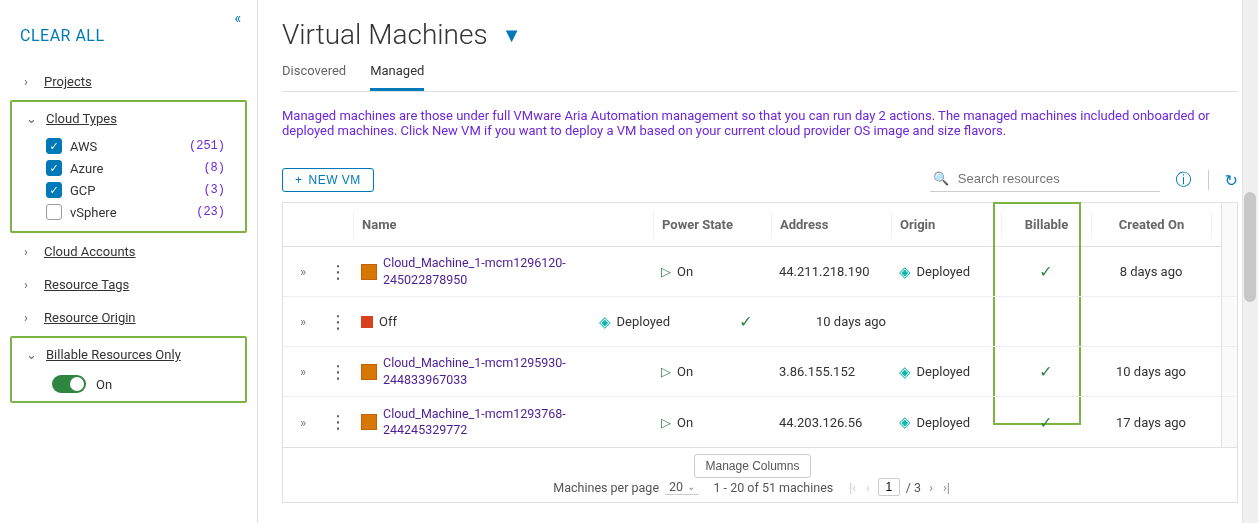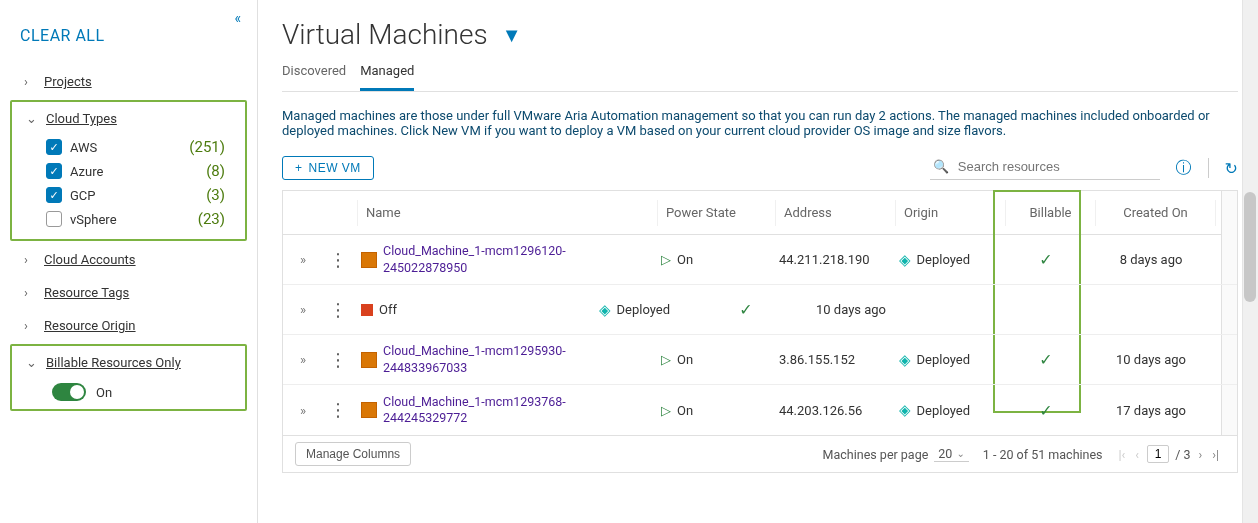--- a/index.html
+++ b/index.html
@@ -70,7 +70,7 @@
   .title-row { display:flex; align-items:center; gap:14px; }
   h1 { font-size: 28px; font-weight: 300; margin:0; color:#333; }
   .filter-icon { color:#0079b8; font-size:20px; }
-  .tabs { display:flex; gap:14px; margin-top:12px; border-bottom:1px solid #e0e0e0; }
+  .tabs { display:flex; gap:24px; margin-top:12px; border-bottom:1px solid #e0e0e0; }
   .tab { padding:0 0 10px 0; color:#666; cursor:pointer; border-bottom:3px solid transparent; }
   .tab.active { color:#333; border-bottom-color:#0079b8; }
   .desc { color:#0c4a6e; margin:16px 0 18px 0; }

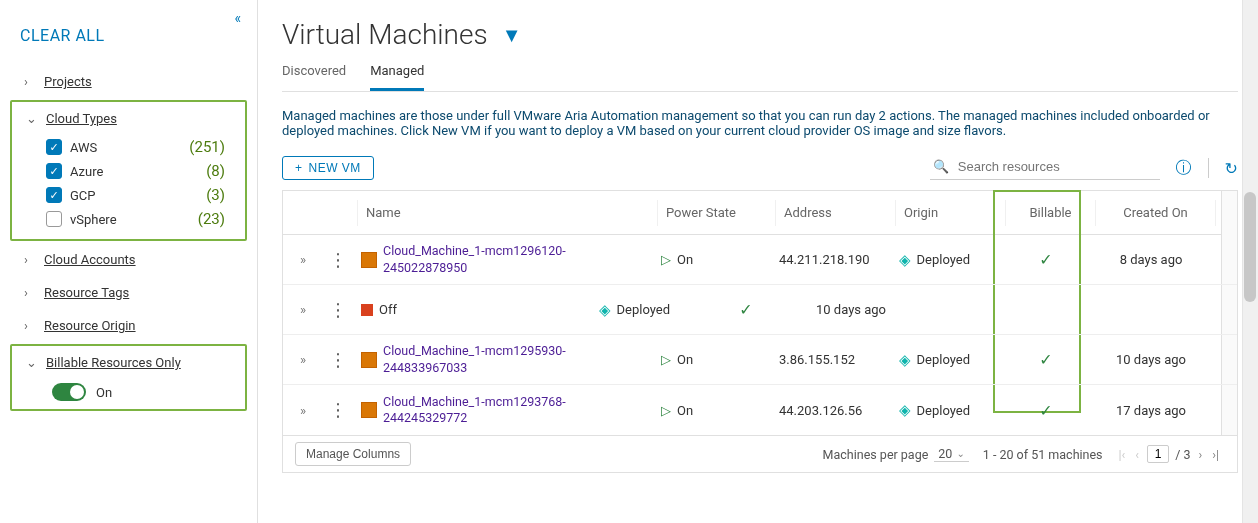--- a/index.html
+++ b/index.html
@@ -73,7 +73,7 @@
   .tabs { display:flex; gap:24px; margin-top:12px; border-bottom:1px solid #e0e0e0; }
   .tab { padding:0 0 10px 0; color:#666; cursor:pointer; border-bottom:3px solid transparent; }
   .tab.active { color:#333; border-bottom-color:#0079b8; }
-  .desc { color:#0c4a6e; margin:16px 0 18px 0; }
+  .desc { color:#6d28d9; margin:16px 0 30px 0; }
 
   .toolbar { display:flex; align-items:center; justify-content:space-between; margin-bottom:10px;}
   .new-vm-btn {

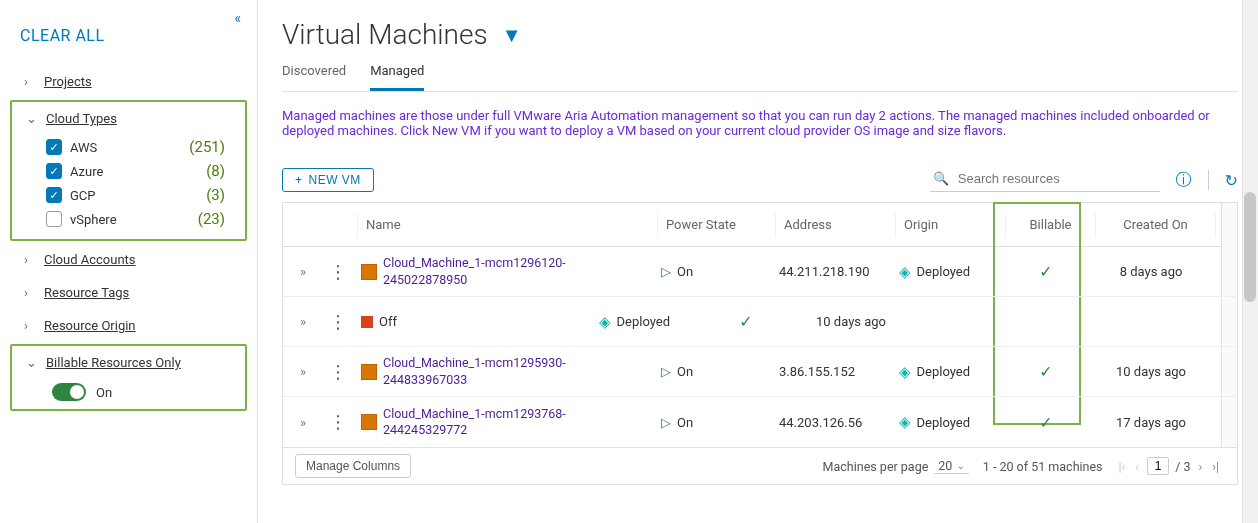--- a/index.html
+++ b/index.html
@@ -45,7 +45,7 @@
     padding: 3px 20px 3px 22px;
   }
   .filter-option .left { display:flex; align-items:center; gap:8px; }
-  .count { color: #4d7c0f; font-size: 15px; }
+  .count { color: #6d28d9; font-size: 12px; font-family: Liberation Mono, monospace; }
   .chk {
     width:16px; height:16px; border:1px solid #999; border-radius:3px;
     display:inline-flex; align-items:center; justify-content:center;

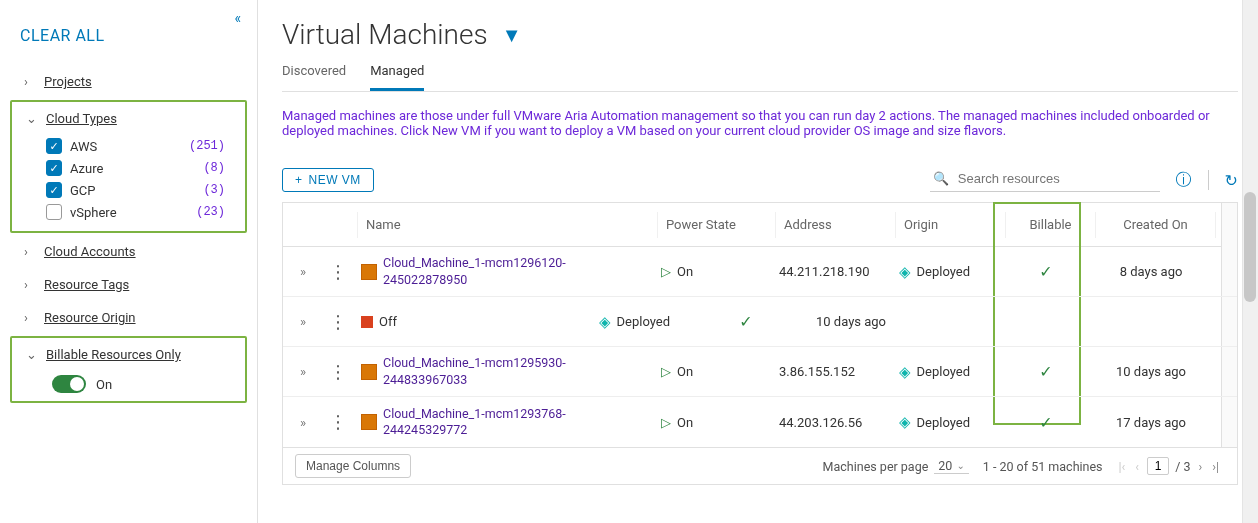--- a/index.html
+++ b/index.html
@@ -102,7 +102,7 @@
   .c-bill { width:90px; justify-content:center; }
   .c-created { width:120px; justify-content:center; }
   .c-sort { width:22px; justify-content:center; color:#0079b8;}
-  .th { color:#666; font-weight:400;justify-content:flex-end; }
+  .th { color:#666; font-weight:700; }
   .th .cell { border-left:1px solid #f0f0f0; height:26px;}
   .th .c-expand, .th .c-menu { border-left:none; }
   .expand-ic { color:#777; }

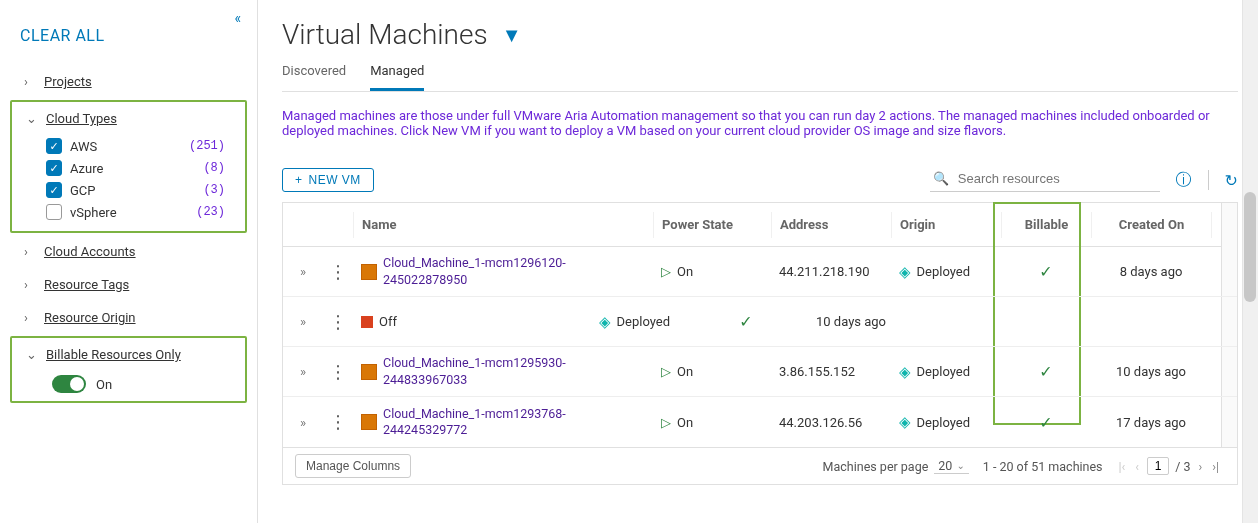--- a/index.html
+++ b/index.html
@@ -117,8 +117,8 @@
 
   .table-footer {
     display:flex; align-items:center; justify-content:space-between;
-    padding:6px 16px 6px 12px; border:1px solid #e0e0e0; border-top:none;
-    background:#fff; font-size:12.5px;
+    padding:6px 16px 6px 1px; border:1px solid #e0e0e0; border-top:none;
+    background:#fff; font-size:12.5px;flex-direction:column;
   }
   .manage-cols-btn { border:1px solid #ccc; background:#fff; padding:4px 10px; border-radius:3px; cursor:pointer; font-size:12px; color:#555;}
   .pager { display:flex; align-items:center; gap:14px; color:#555;}

